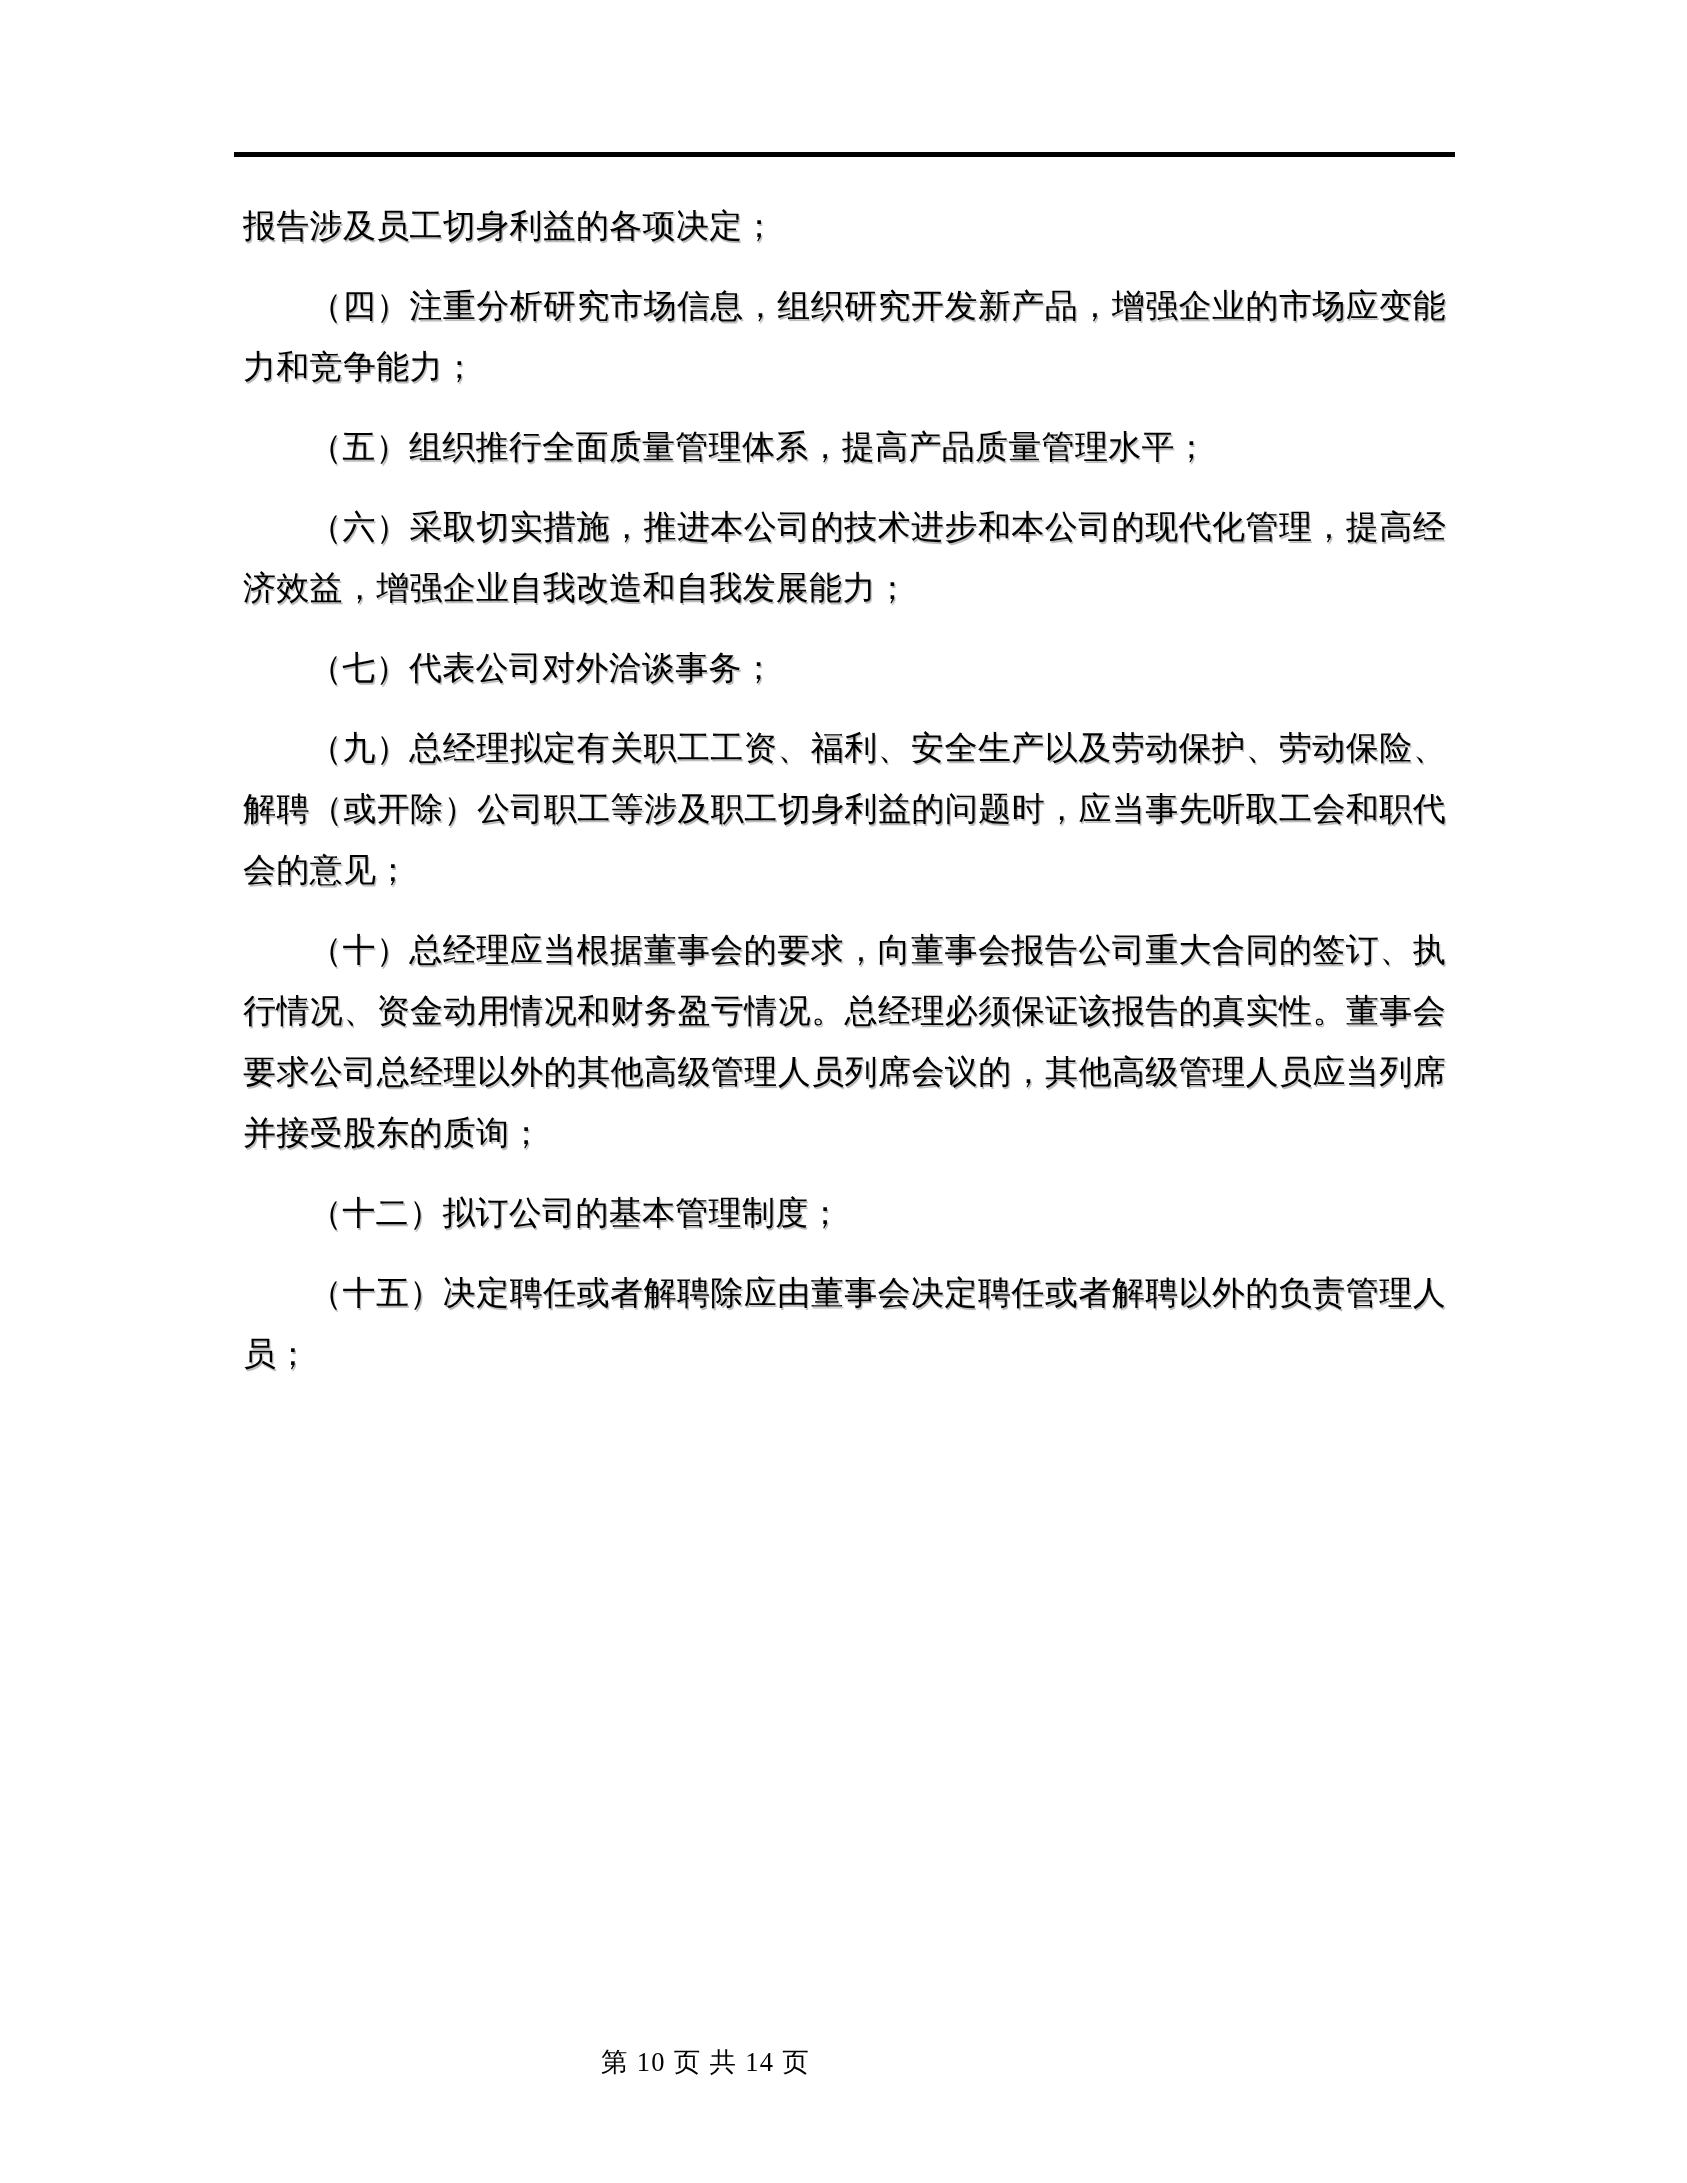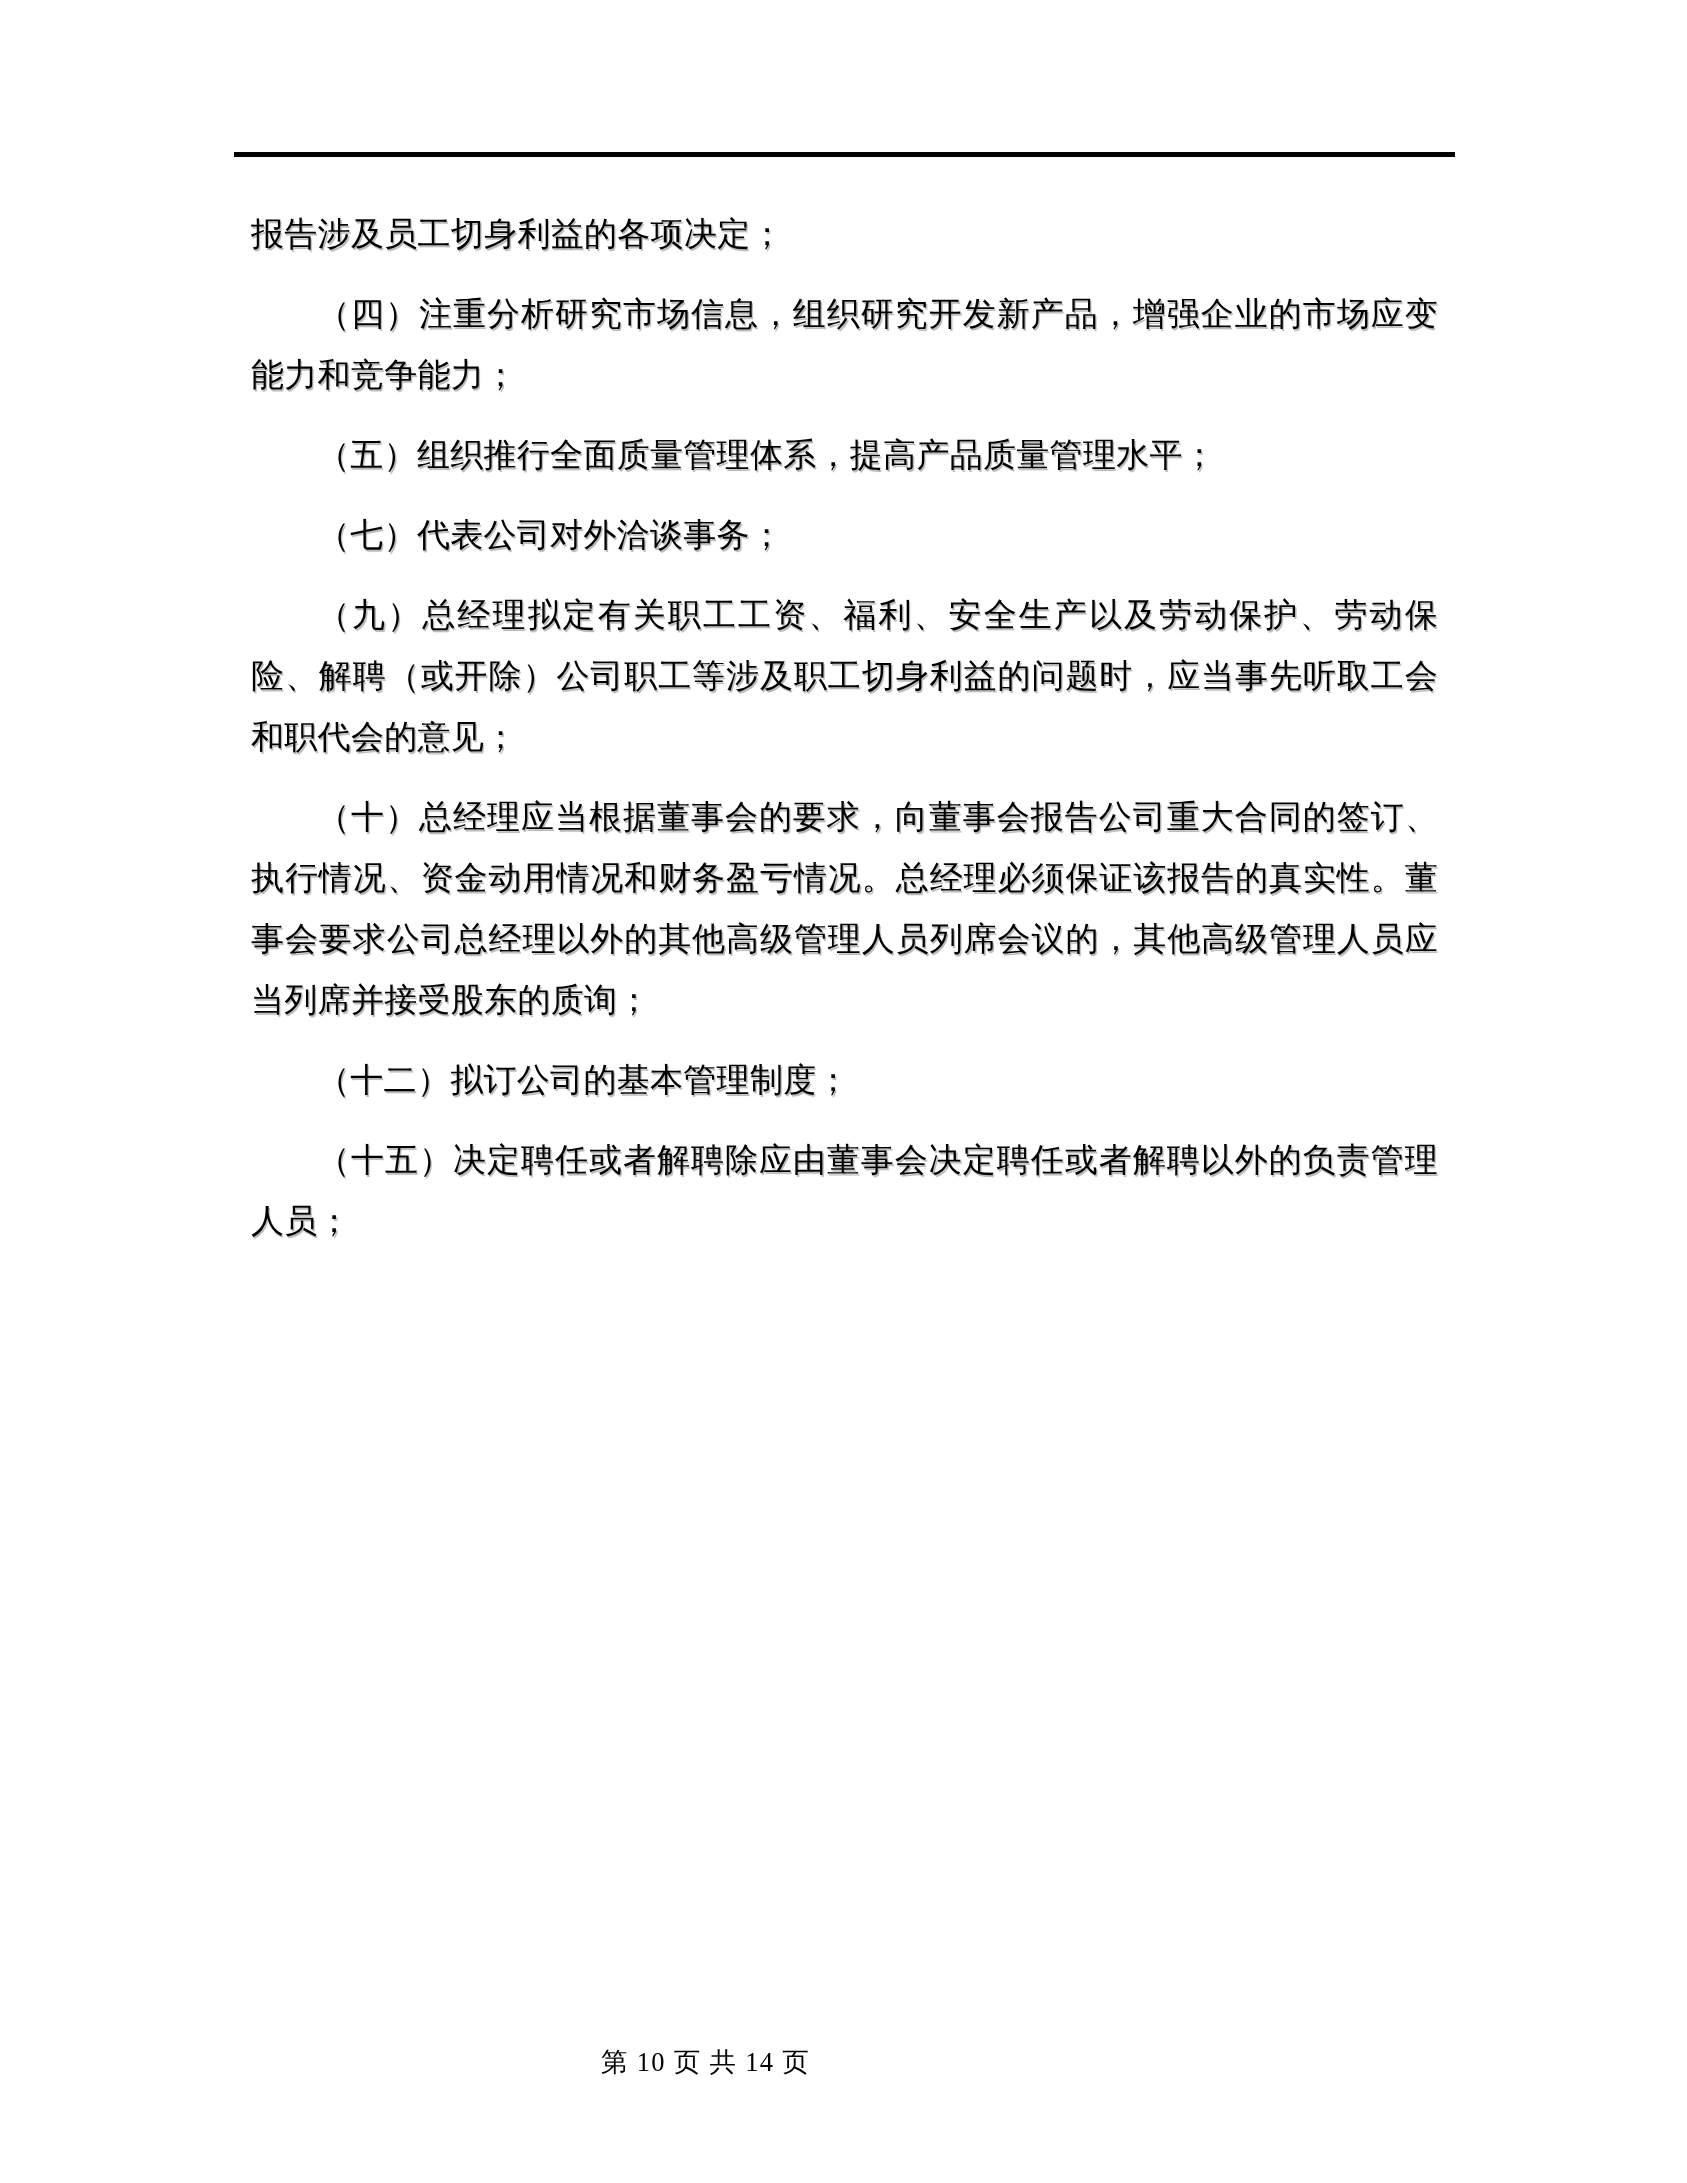--- a/index.html
+++ b/index.html
@@ -37,7 +37,7 @@
     width: 1221px;
   }
   .para {
-    margin: 17px;
+    margin: 9px;
     font-size: 33px;
     line-height: 61px;
     text-align: justify;

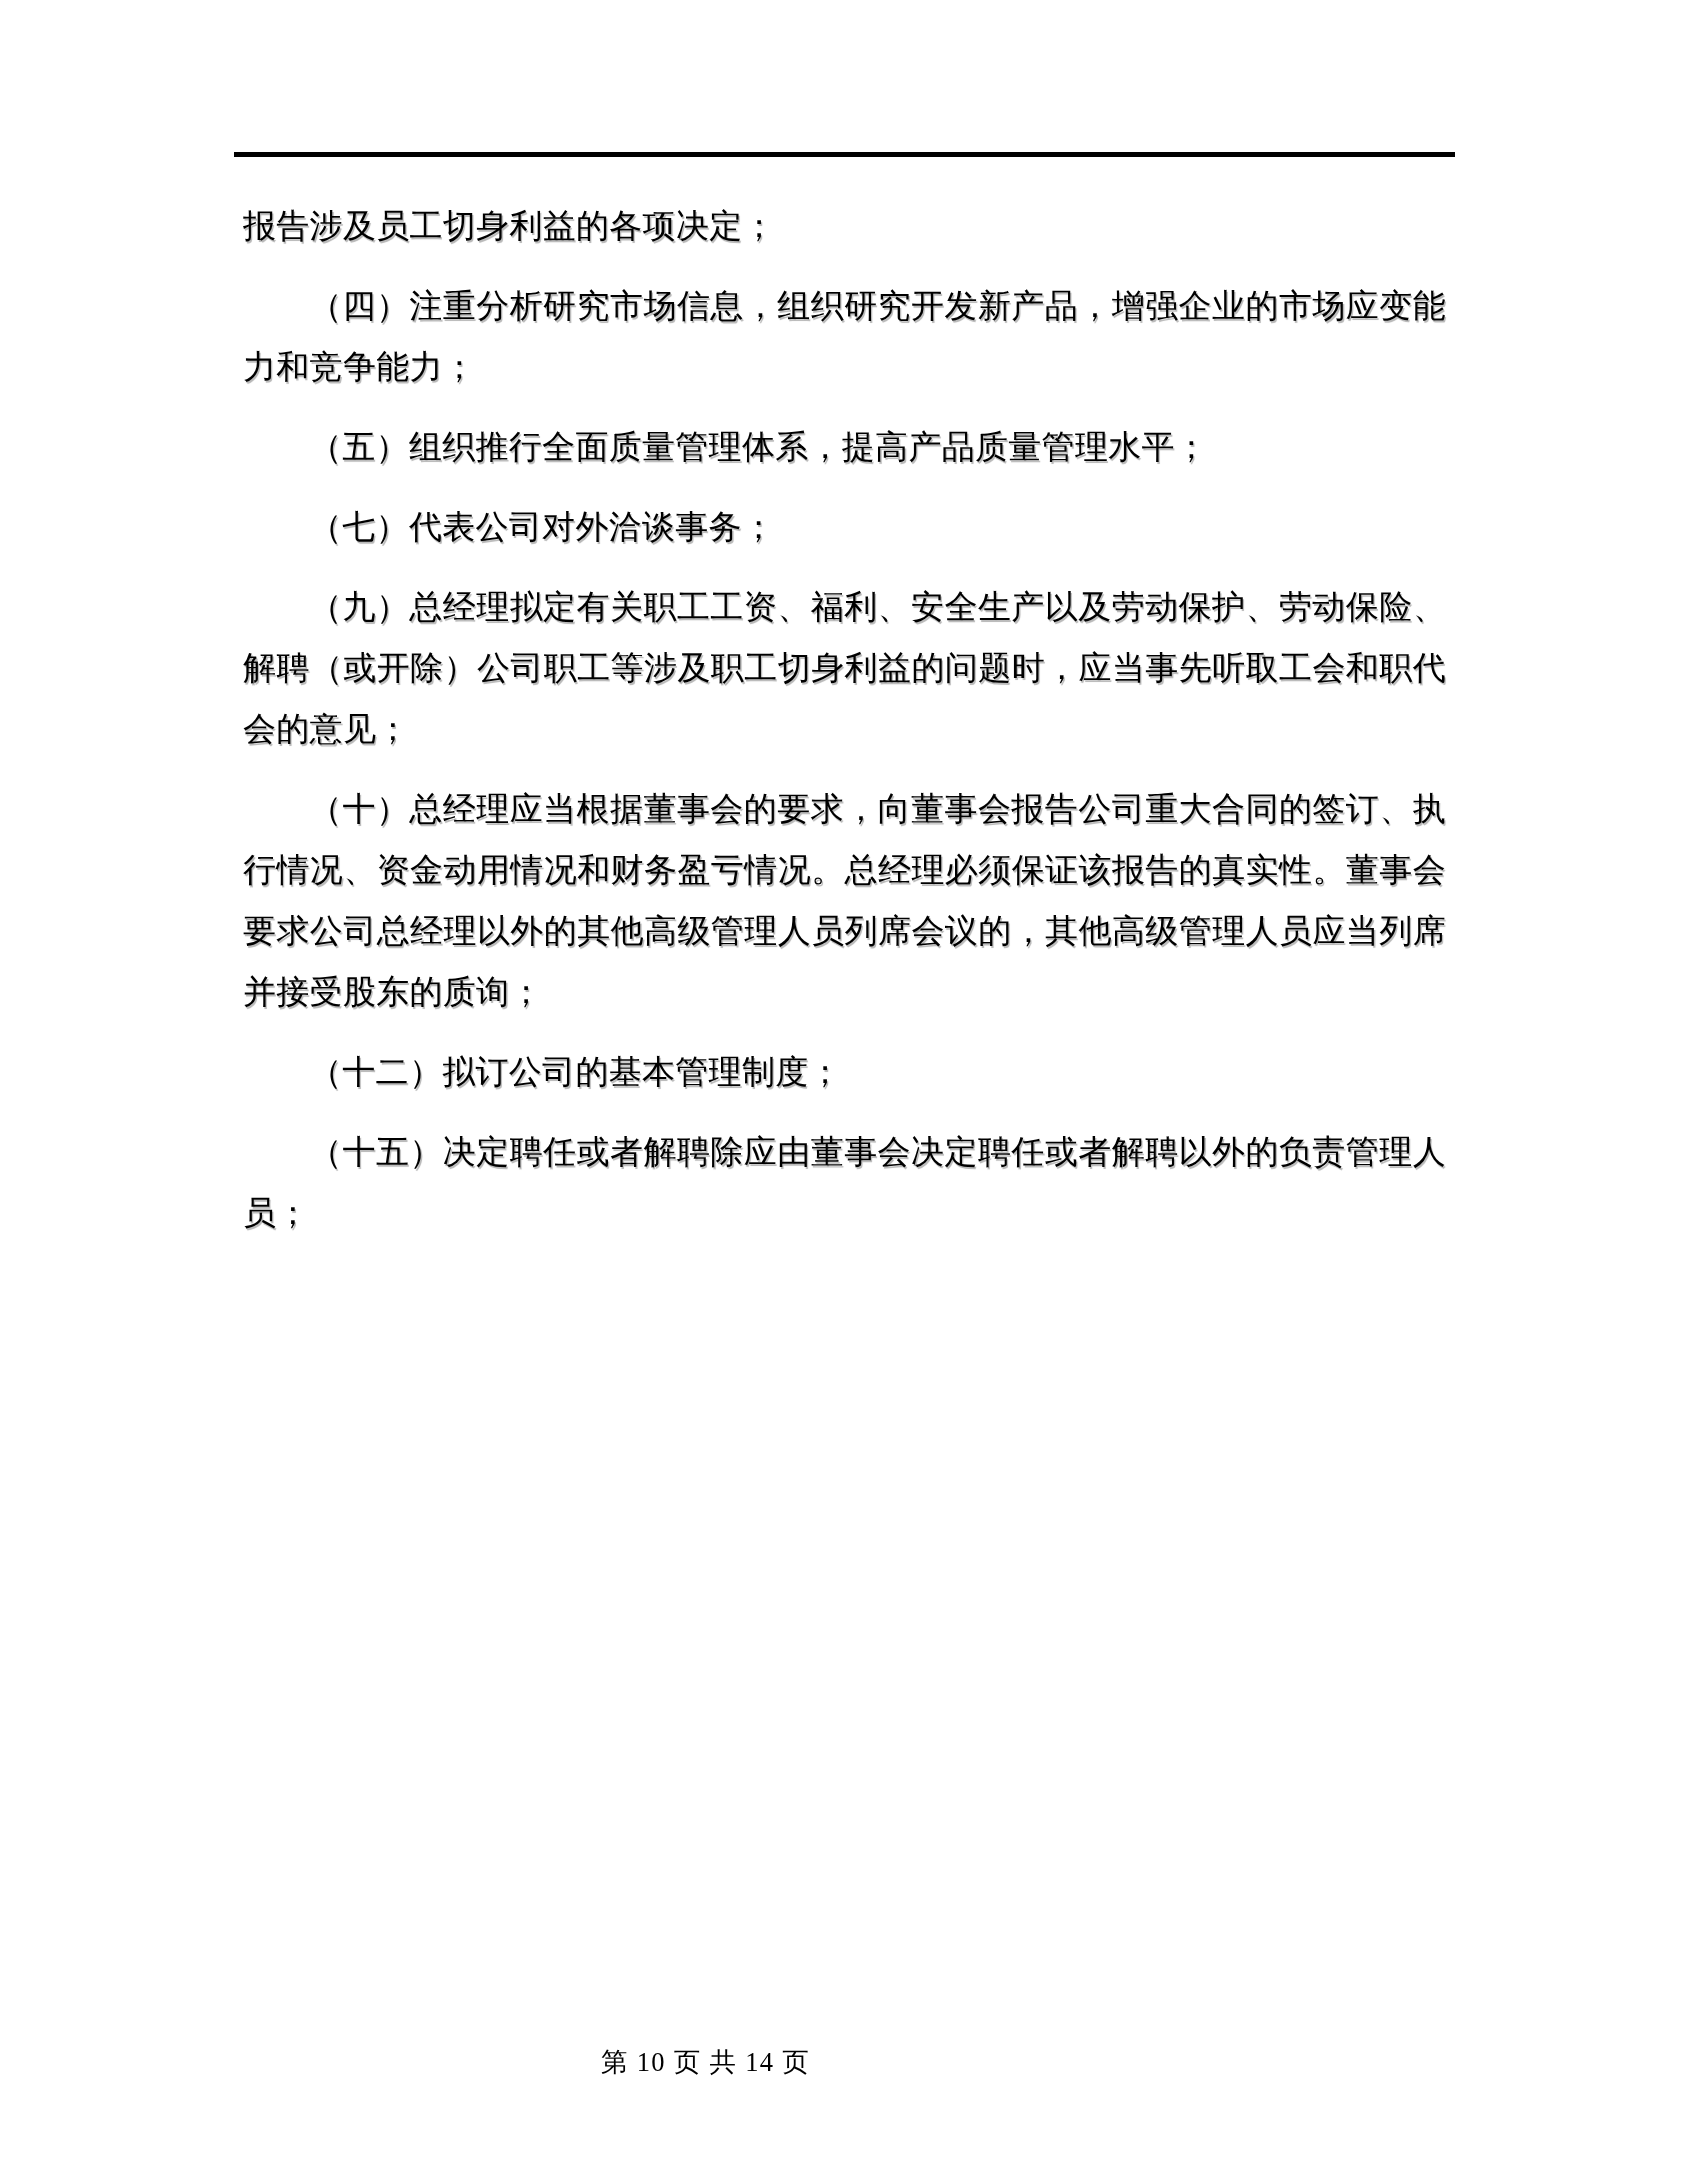--- a/index.html
+++ b/index.html
@@ -71,6 +71,7 @@
       <p class="para">报告涉及员工切身利益的各项决定；</p>
       <p class="para indent">（四）注重分析研究市场信息，组织研究开发新产品，增强企业的市场应变能力和竞争能力；</p>
       <p class="para indent">（五）组织推行全面质量管理体系，提高产品质量管理水平；</p>
+      <p class="para indent">（六）采取切实措施，推进本公司的技术进步和本公司的现代化管理，提高经济效益，增强企业自我改造和自我发展能力；</p>
       <p class="para indent">（七）代表公司对外洽谈事务；</p>
       <p class="para indent">（九）总经理拟定有关职工工资、福利、安全生产以及劳动保护、劳动保险、解聘（或开除）公司职工等涉及职工切身利益的问题时，应当事先听取工会和职代会的意见；</p>
       <p class="para indent">（十）总经理应当根据董事会的要求，向董事会报告公司重大合同的签订、执行情况、资金动用情况和财务盈亏情况。总经理必须保证该报告的真实性。董事会要求公司总经理以外的其他高级管理人员列席会议的，其他高级管理人员应当列席并接受股东的质询；</p>

